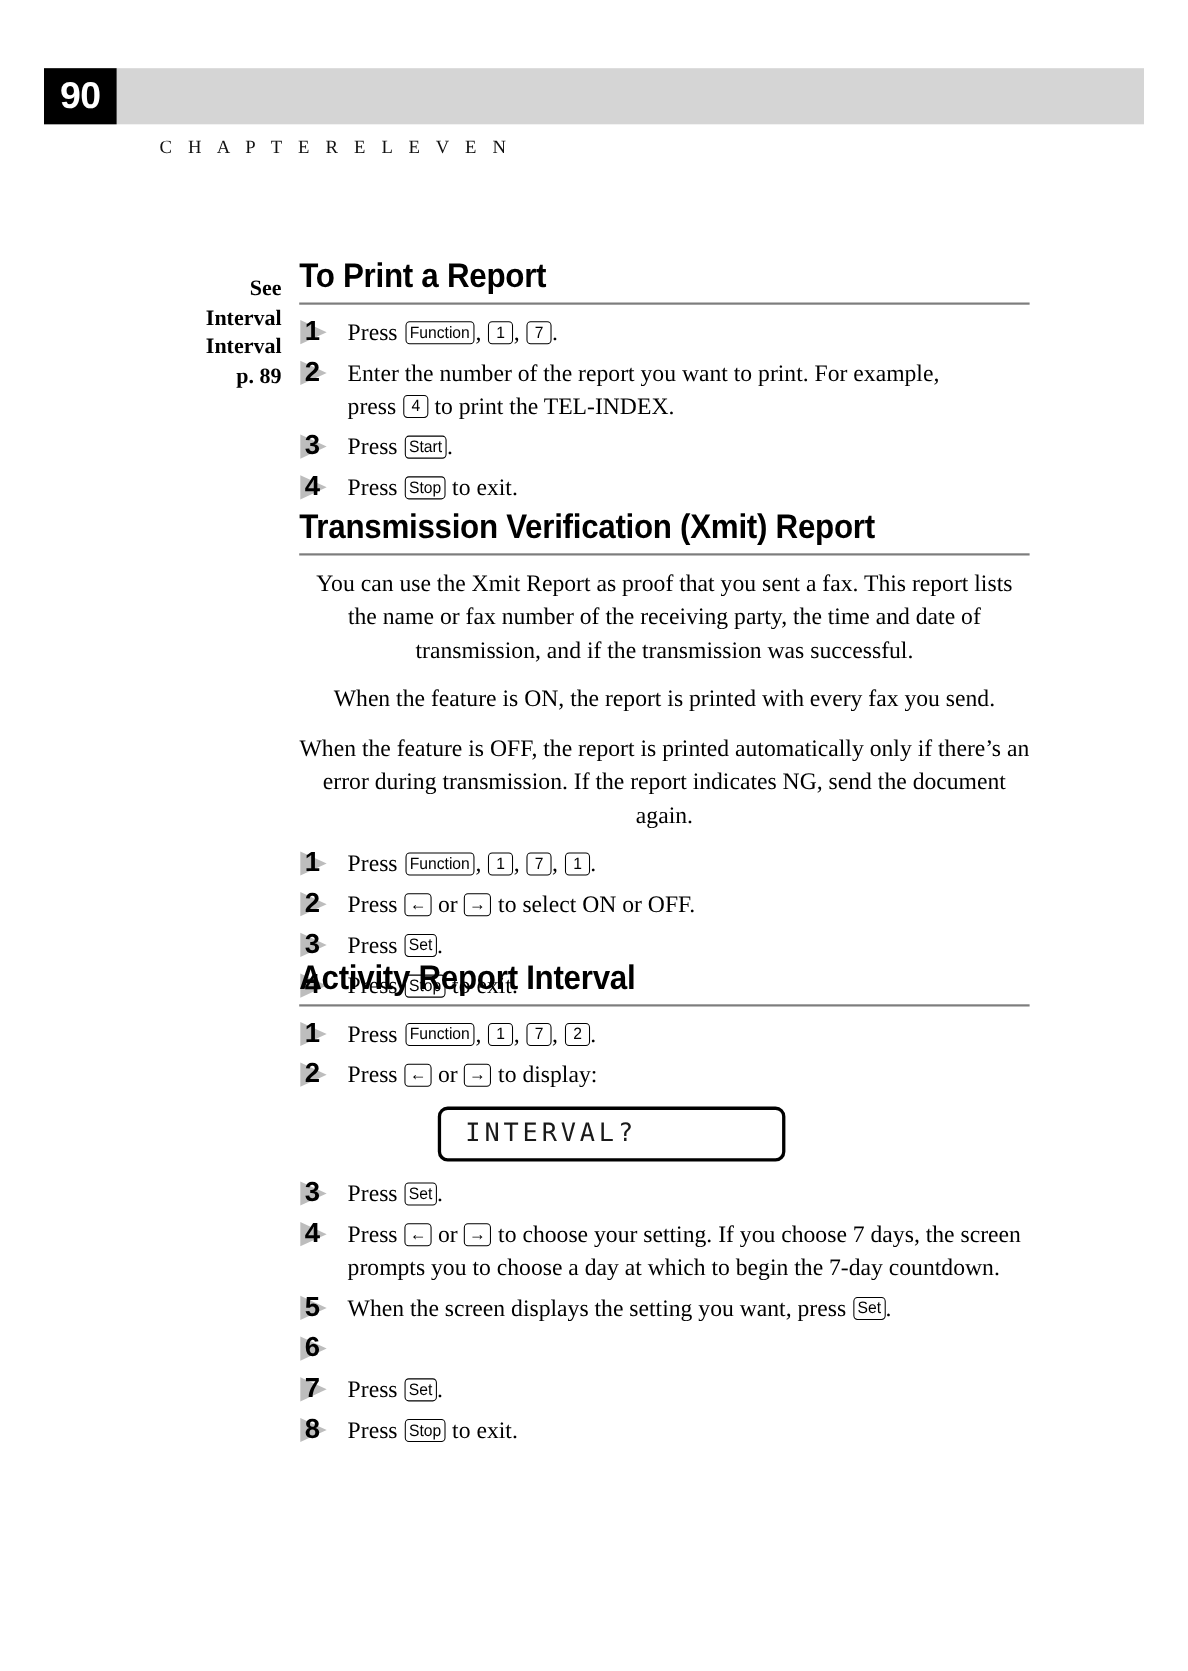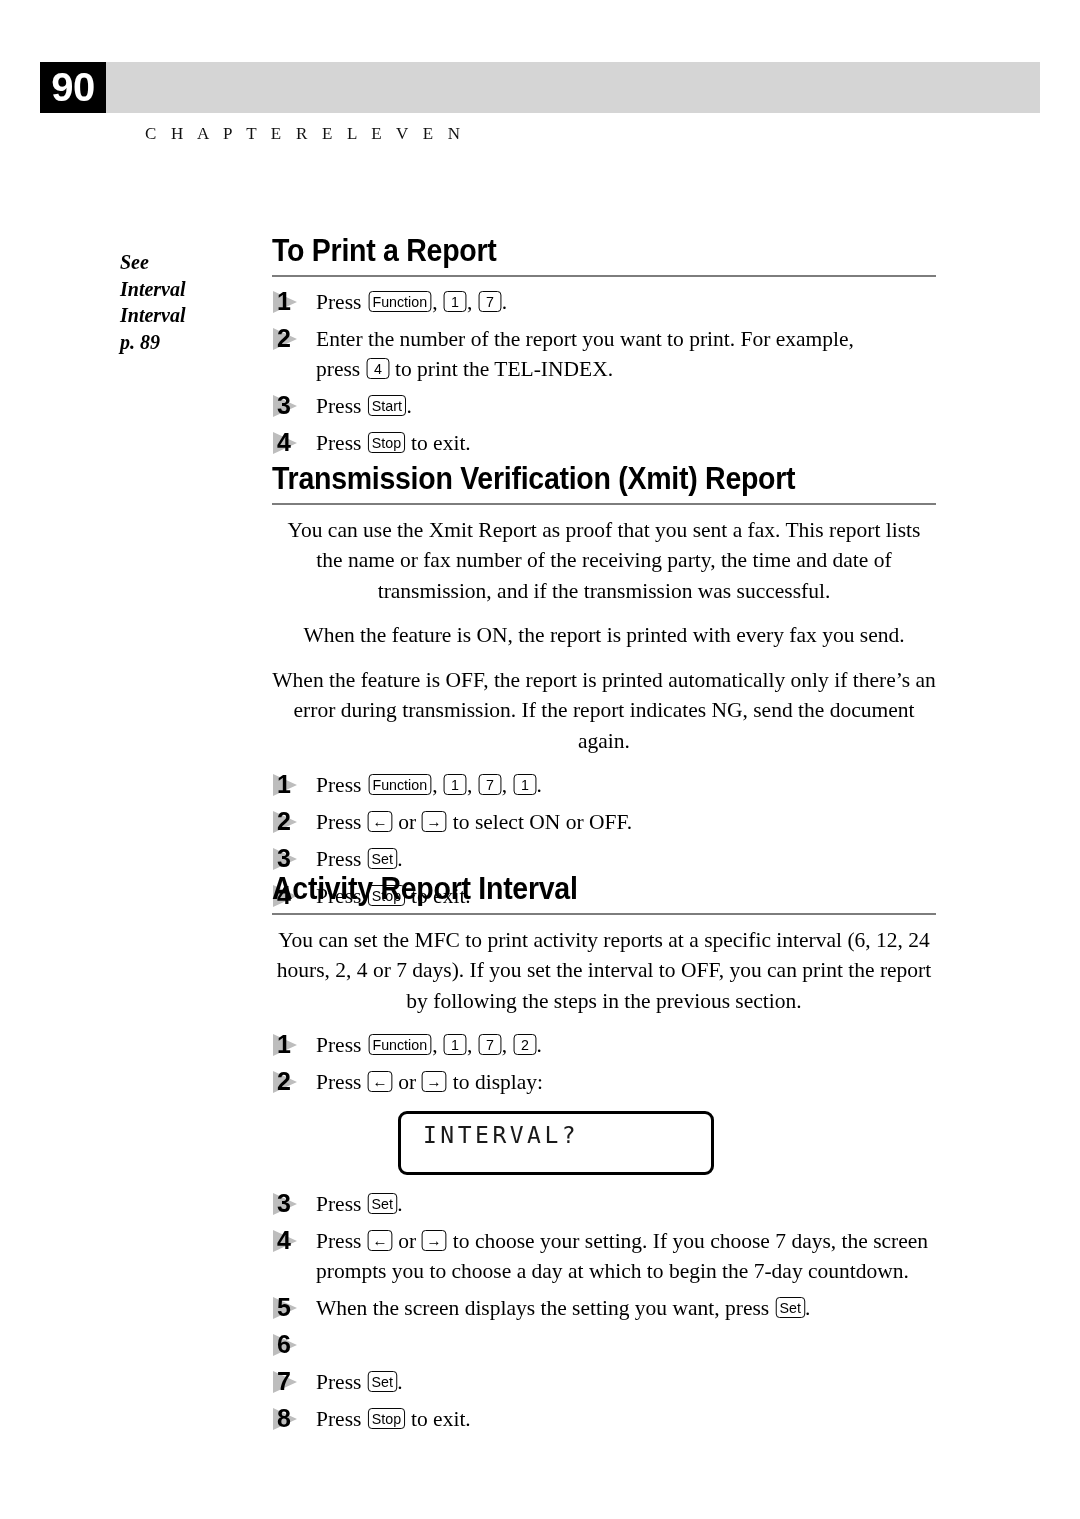--- a/index.html
+++ b/index.html
@@ -42,7 +42,7 @@
     color: #ffffff;
     font-family: "Liberation Sans", "DejaVu Sans", sans-serif;
     font-weight: bold;
-    font-size: 40px;
+    font-size: 34px;
     line-height: 51px;
     text-align: center;
     letter-spacing: -0.5px;

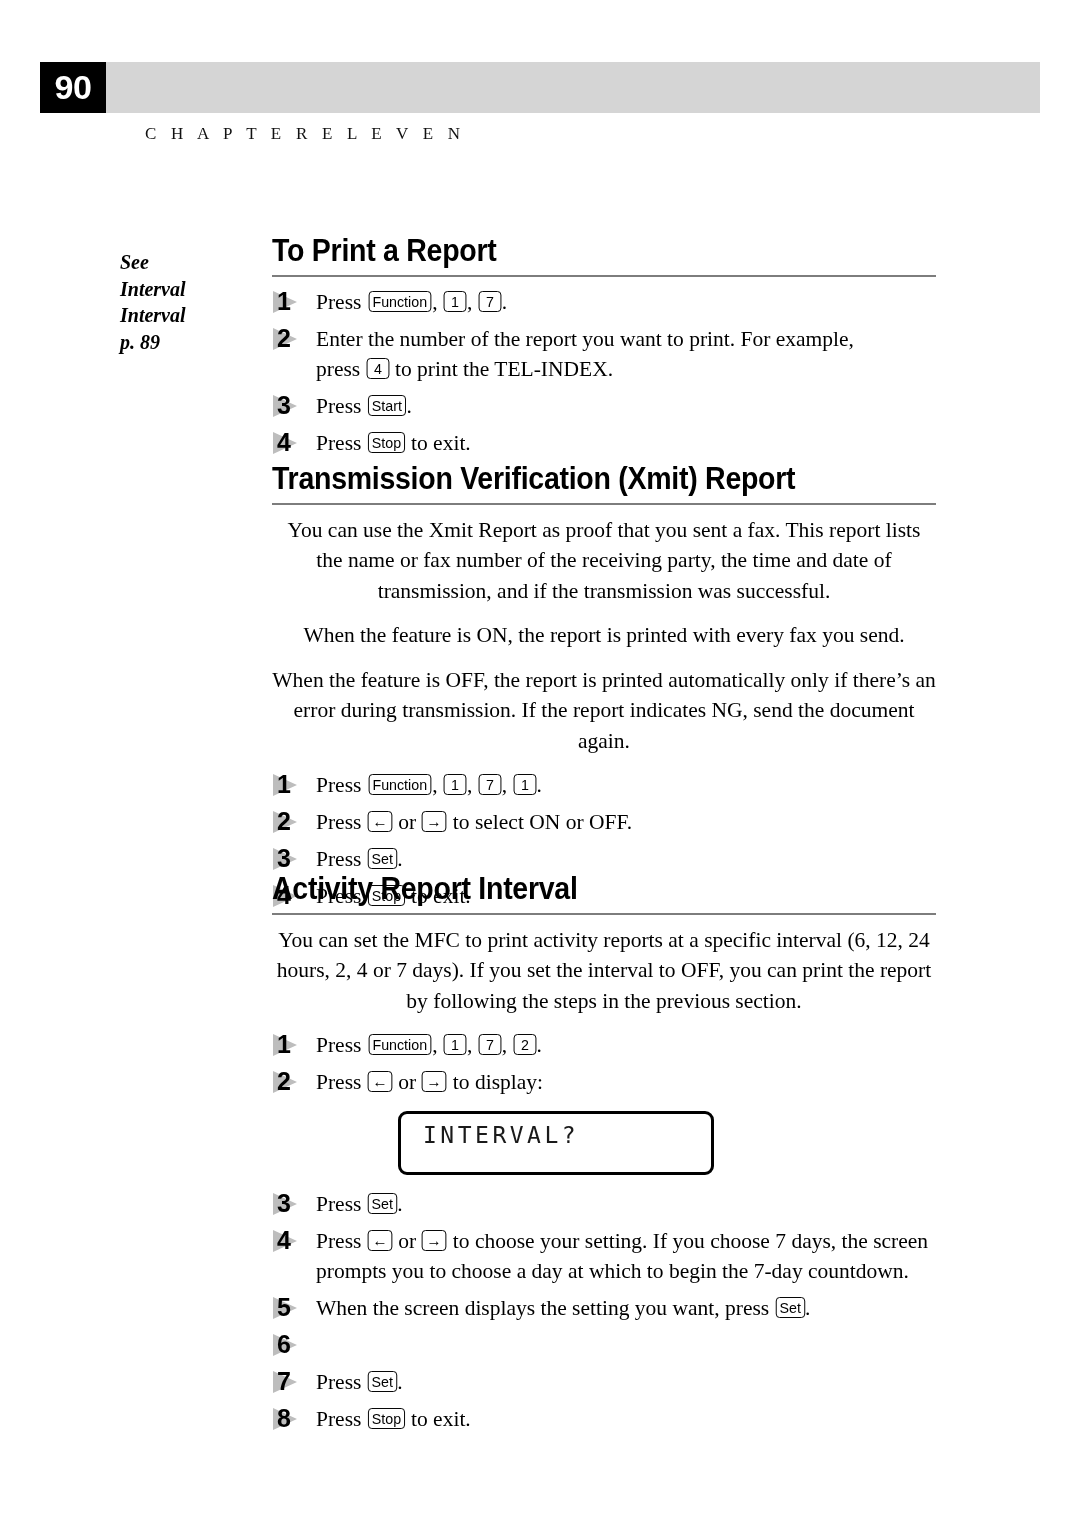--- a/index.html
+++ b/index.html
@@ -166,9 +166,8 @@
     left: 120px;
     top: 249px;
     width: 136px;
-    text-align: left;
+    text-align: right;
     font-family: "Liberation Serif", "DejaVu Serif", serif;
-    font-style: italic;
     font-weight: bold;
     font-size: 20px;
     line-height: 26.5px;

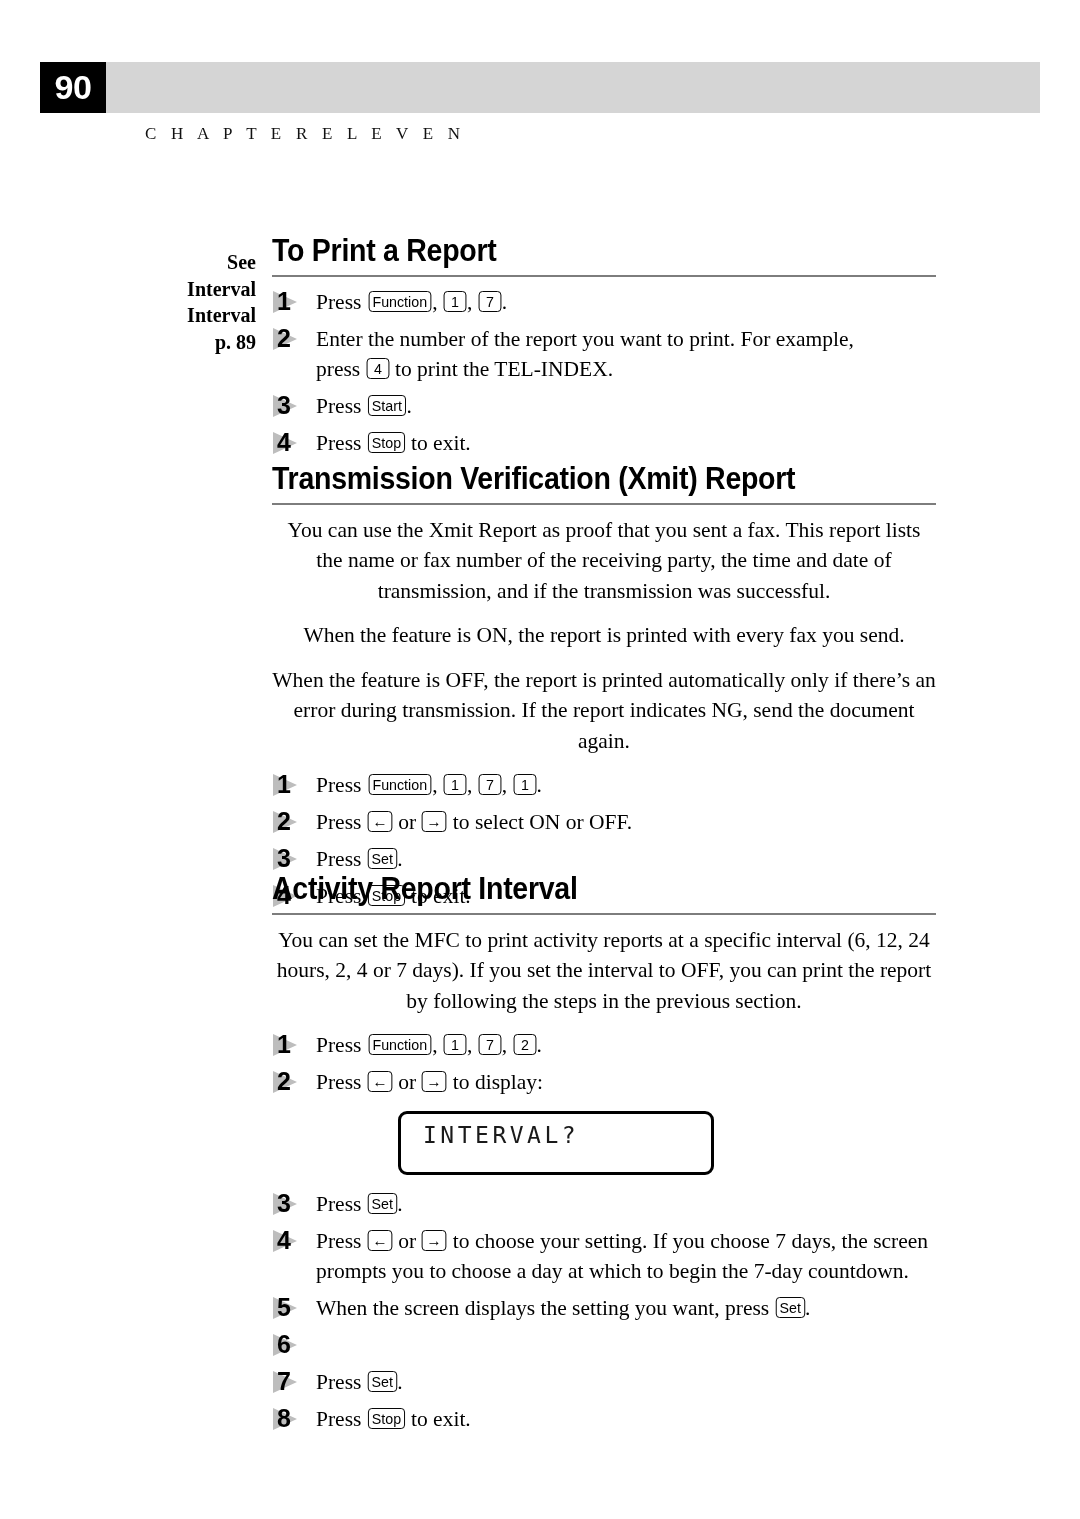--- a/index.html
+++ b/index.html
@@ -268,7 +268,6 @@
   <div class="block-sec3">
     <div class="section-head">Activity Report Interval</div>
     <div class="head-rule"></div>
-    <p class="para">You can set the MFC to print activity reports at a specific interval (6, 12, 24 hours, 2, 4 or 7 days).  If you set the interval to OFF, you can print the report by following the steps in the previous section.</p>
     <div class="steps">
         <div class="step"><span class="step-marker">
             <span class="tri"></span>

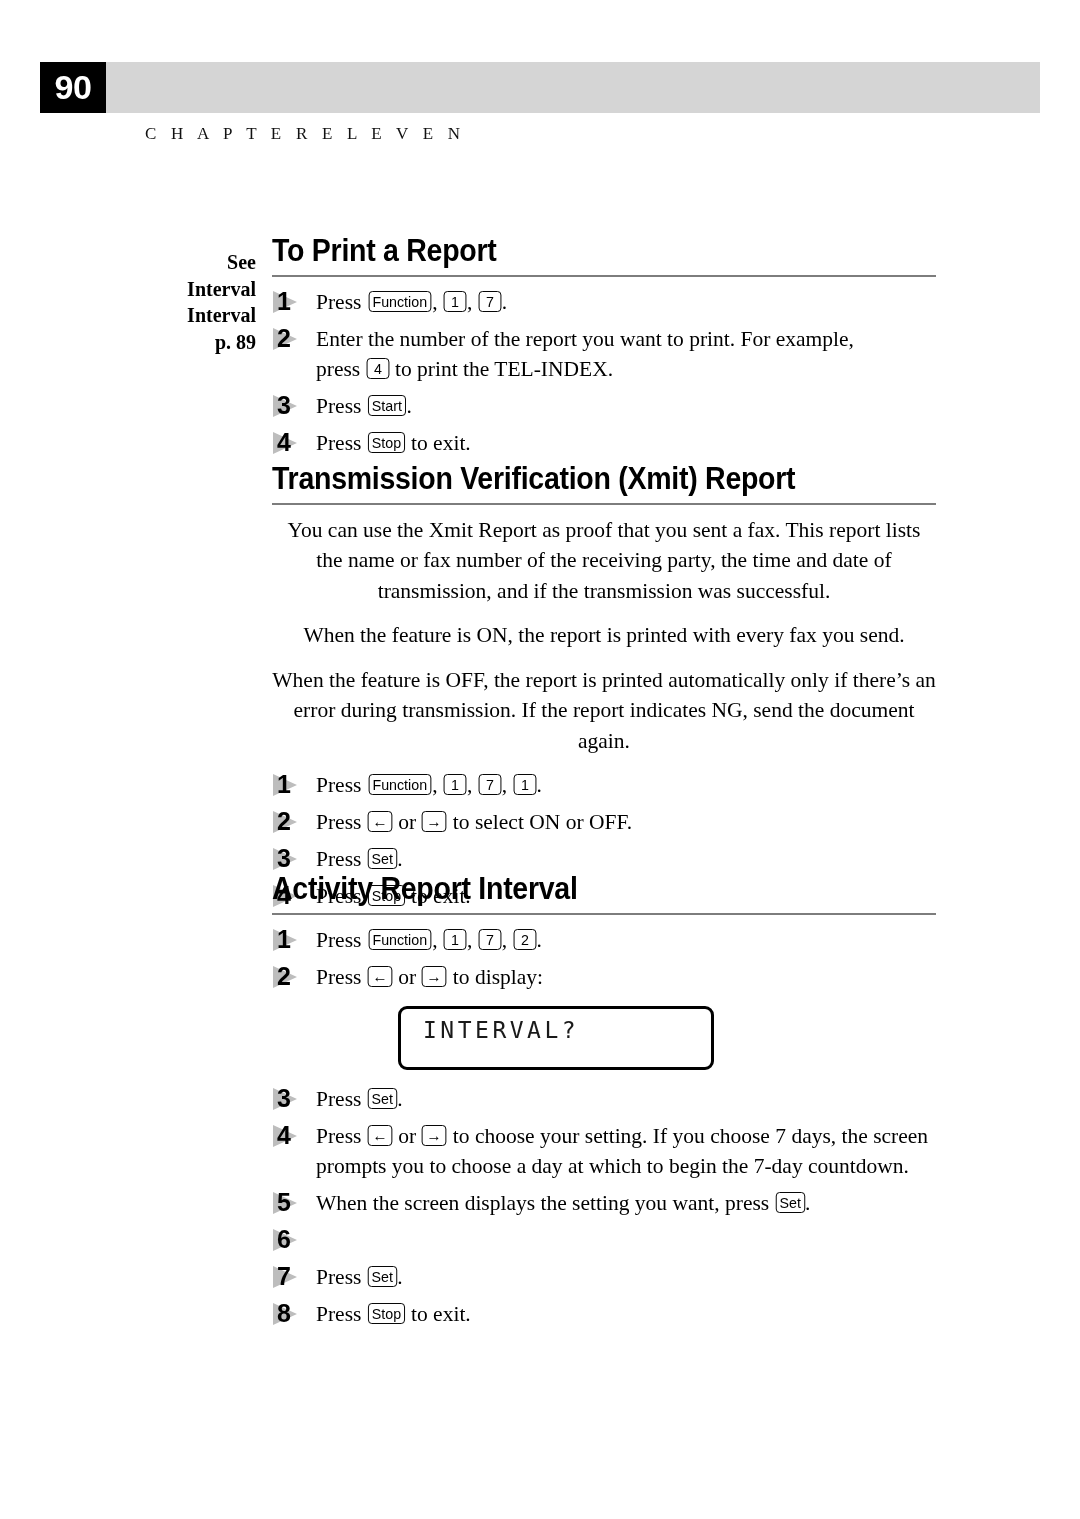--- a/index.html
+++ b/index.html
@@ -178,7 +178,7 @@
   .lcd {
     box-sizing: border-box;
     width: 316px;
-    height: 64px;
+    height: 50px;
     border: 3.2px solid #000000;
     border-radius: 9px;
     margin: 14px 0 14px 126px;

